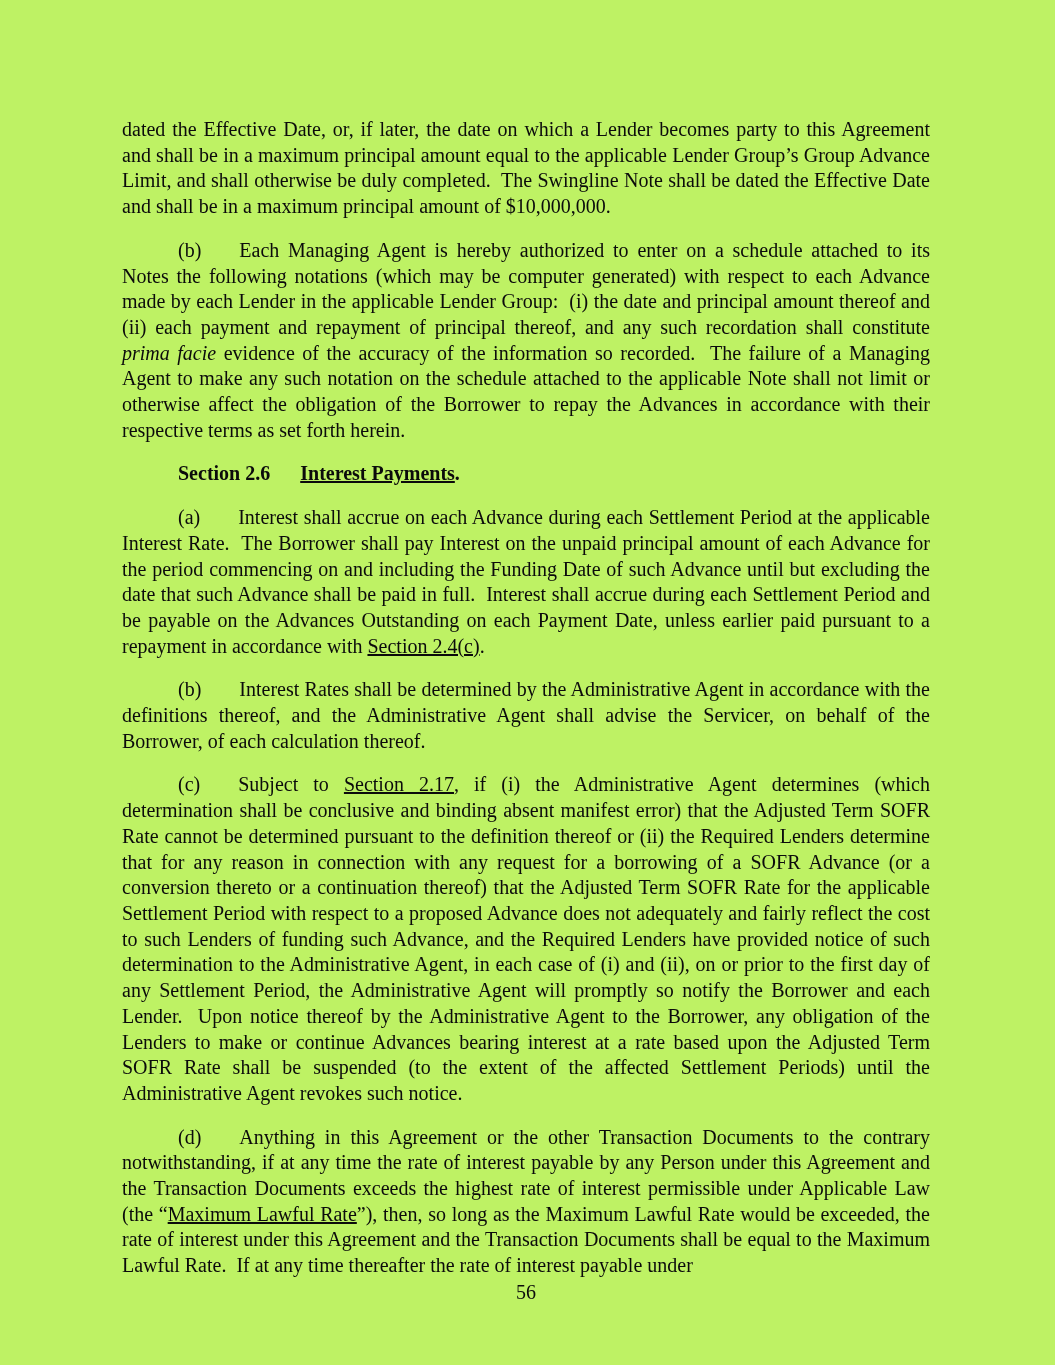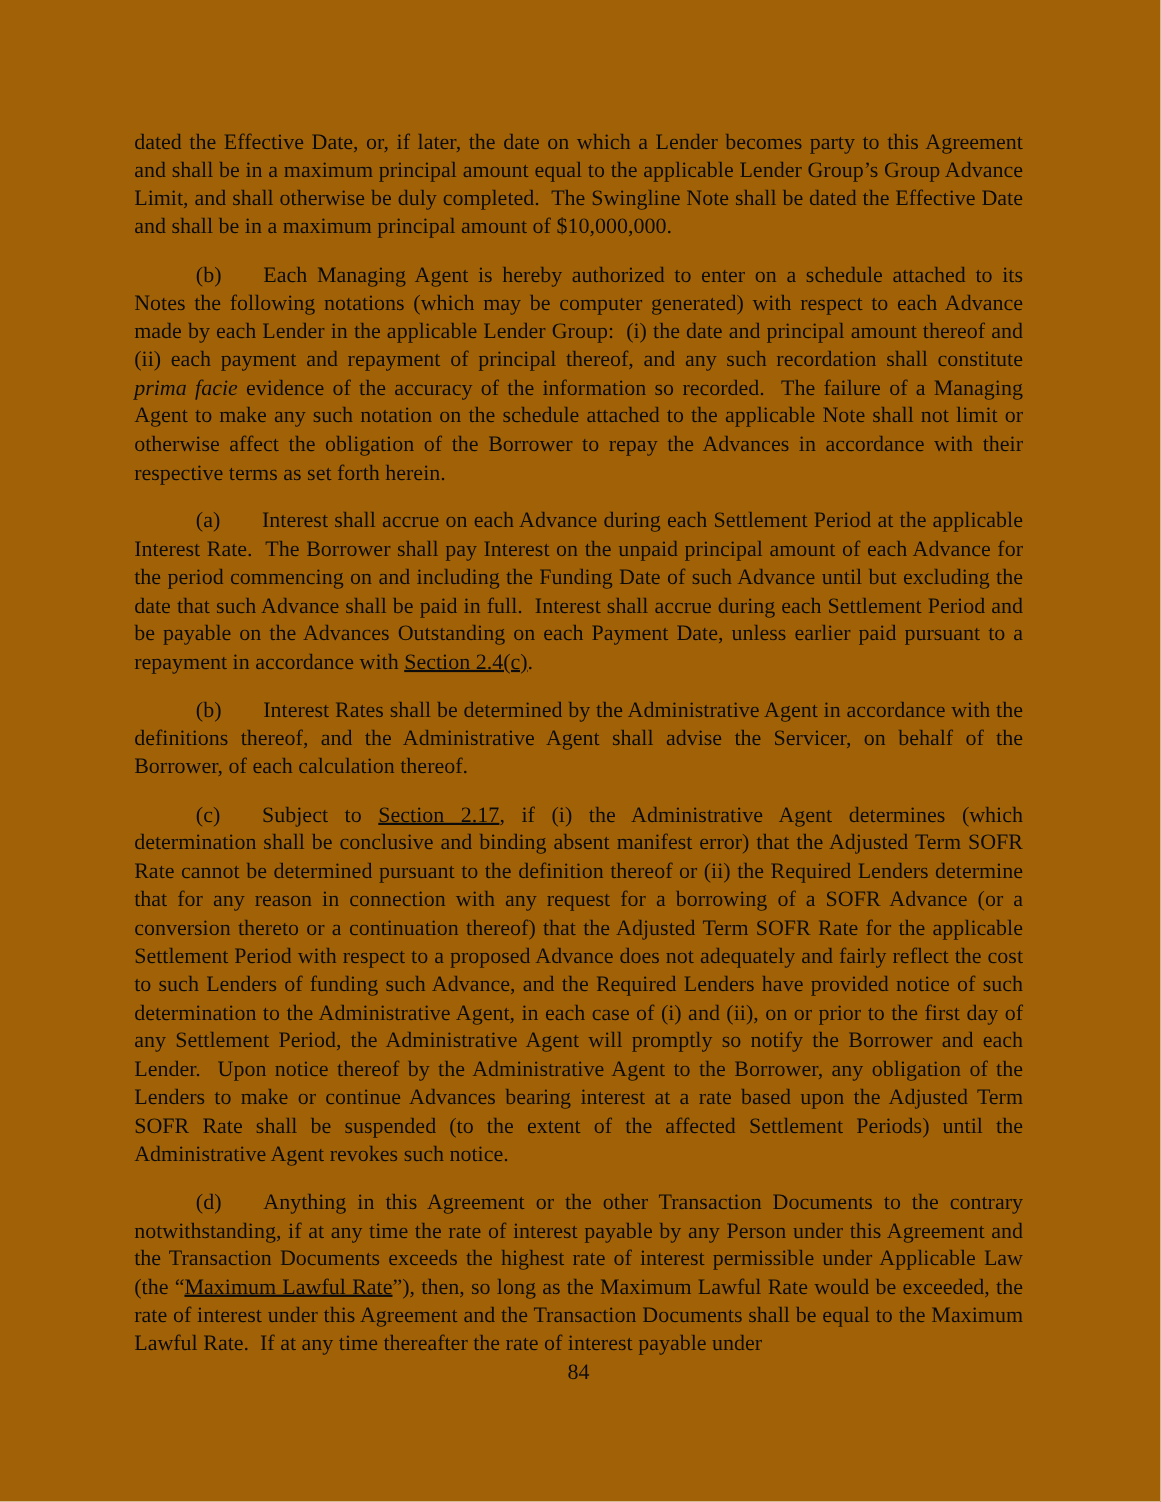--- a/index.html
+++ b/index.html
@@ -11,7 +11,7 @@
     position: relative;
     width: 1055px;
     height: 1365px;
-    background: #a16207;
+    background: #bef264;
     box-sizing: border-box;
     padding: 117px 125px 0 122px;
     font-family: "Liberation Serif", "DejaVu Serif", serif;

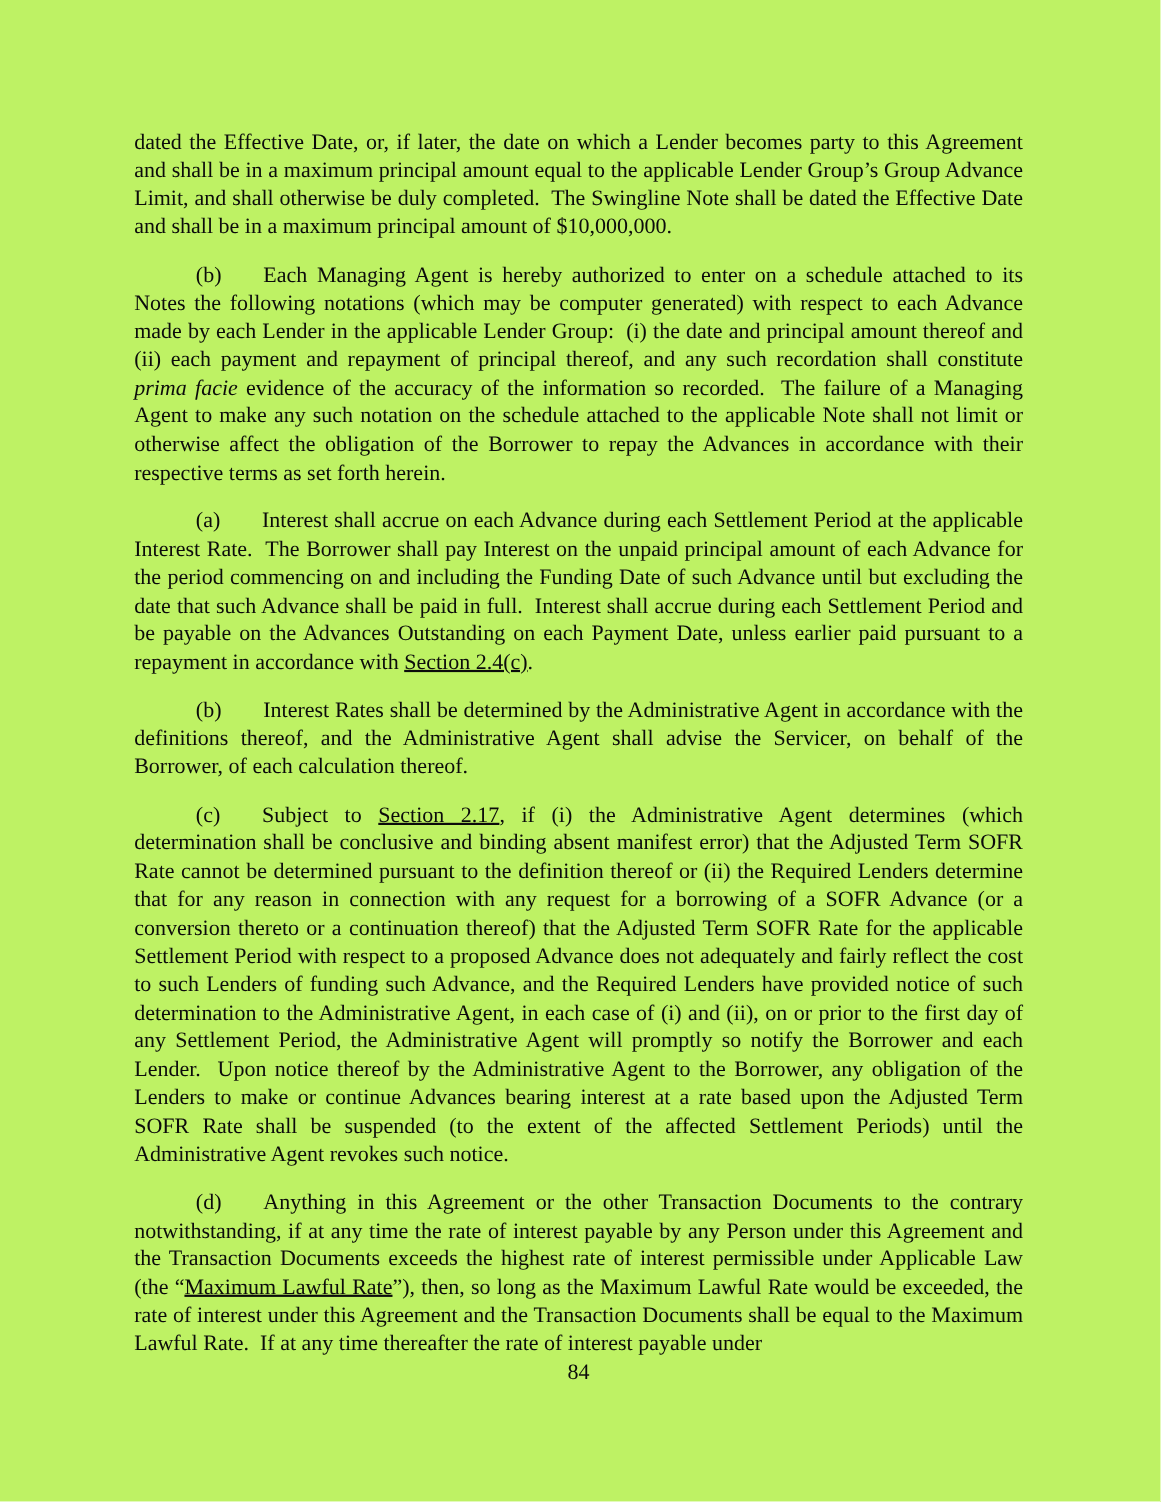--- a/index.html
+++ b/index.html
@@ -48,6 +48,7 @@
   <div id="doc-body">
       <p class="para"><span>dated the Effective Date, or, if later, the date on which a Lender becomes party to this Agreement and shall be in a maximum principal amount equal to the applicable Lender Group’s Group Advance Limit, and shall otherwise be duly completed.&nbsp; The Swingline Note shall be dated the Effective Date and shall be in a maximum principal amount of $10,000,000.</span></p>
       <p class="para indent"><span>(b)</span><span class="tab"></span><span>Each Managing Agent is hereby authorized to enter on a schedule attached to its Notes the following notations (which may be computer generated) with respect to each Advance made by each Lender in the applicable Lender Group:&nbsp; (i) the date and principal amount thereof and (ii) each payment and repayment of principal thereof, and any such recordation shall constitute </span><span class="run-i">prima facie</span><span> evidence of the accuracy of the information so recorded.&nbsp; The failure of a Managing Agent to make any such notation on the schedule attached to the applicable Note shall not limit or otherwise affect the obligation of the Borrower to repay the Advances in accordance with their respective terms as set forth herein.</span></p>
+      <p class="para indent"><span class="run-b">Section 2.6</span><span class="tab2"></span><span class="run-bu">Interest Payments</span><span class="run-b">.</span></p>
       <p class="para indent"><span>(a)</span><span class="tab"></span><span>Interest shall accrue on each Advance during each Settlement Period at the applicable Interest Rate.&nbsp; The Borrower shall pay Interest on the unpaid principal amount of each Advance for the period commencing on and including the Funding Date of such Advance until but excluding the date that such Advance shall be paid in full.&nbsp; Interest shall accrue during each Settlement Period and be payable on the Advances Outstanding on each Payment Date, unless earlier paid pursuant to a repayment in accordance with </span><span class="run-u">Section 2.4(c)</span><span>.</span></p>
       <p class="para indent"><span>(b)</span><span class="tab"></span><span>Interest Rates shall be determined by the Administrative Agent in accordance with the definitions thereof, and the Administrative Agent shall advise the Servicer, on behalf of the Borrower, of each calculation thereof.</span></p>
       <p class="para indent"><span>(c)</span><span class="tab"></span><span>Subject to </span><span class="run-u">Section 2.17</span><span>, if (i) the Administrative Agent determines (which determination shall be conclusive and binding absent manifest error) that the Adjusted Term SOFR Rate cannot be determined pursuant to the definition thereof or (ii) the Required Lenders determine that for any reason in connection with any request for a borrowing of a SOFR Advance (or a conversion thereto or a continuation thereof) that the Adjusted Term SOFR Rate for the applicable Settlement Period with respect to a proposed Advance does not adequately and fairly reflect the cost to such Lenders of funding such Advance, and the Required Lenders have provided notice of such determination to the Administrative Agent, in each case of (i) and (ii), on or prior to the first day of any Settlement Period, the Administrative Agent will promptly so notify the Borrower and each Lender.&nbsp; Upon notice thereof by the Administrative Agent to the Borrower, any obligation of the Lenders to make or continue Advances bearing interest at a rate based upon the Adjusted Term SOFR Rate shall be suspended (to the extent of the affected Settlement Periods) until the Administrative Agent revokes such notice.</span></p>

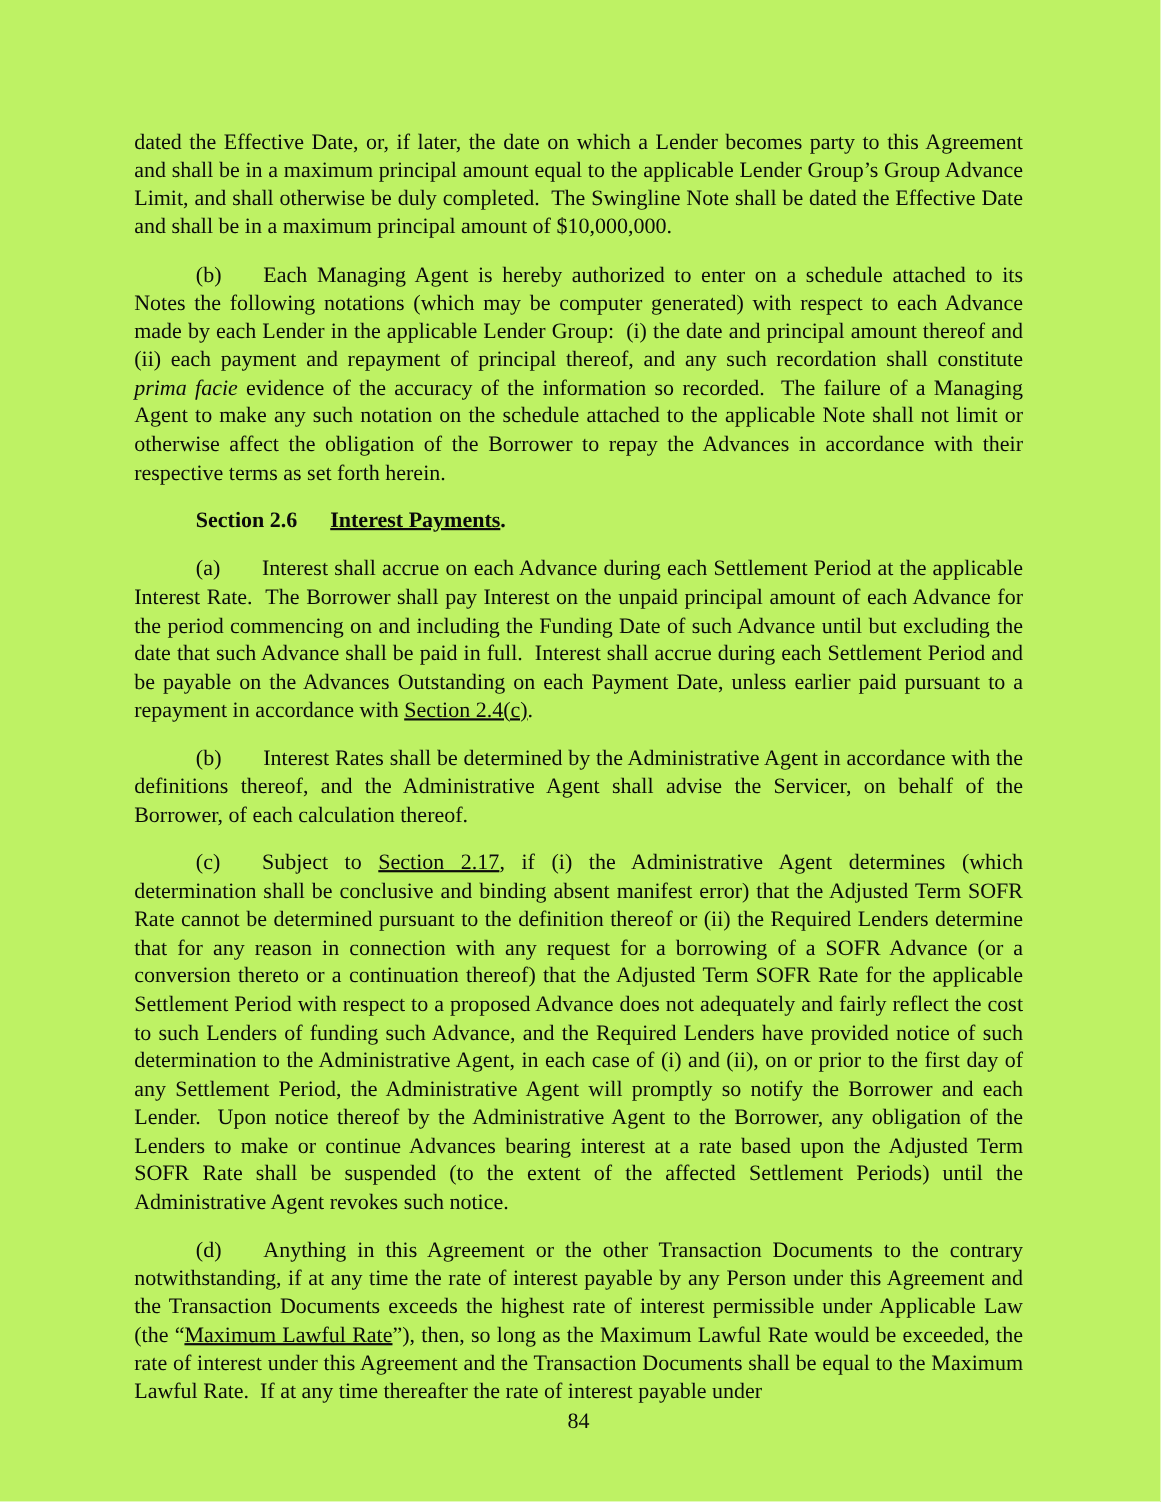--- a/index.html
+++ b/index.html
@@ -54,7 +54,7 @@
       <p class="para indent"><span>(c)</span><span class="tab"></span><span>Subject to </span><span class="run-u">Section 2.17</span><span>, if (i) the Administrative Agent determines (which determination shall be conclusive and binding absent manifest error) that the Adjusted Term SOFR Rate cannot be determined pursuant to the definition thereof or (ii) the Required Lenders determine that for any reason in connection with any request for a borrowing of a SOFR Advance (or a conversion thereto or a continuation thereof) that the Adjusted Term SOFR Rate for the applicable Settlement Period with respect to a proposed Advance does not adequately and fairly reflect the cost to such Lenders of funding such Advance, and the Required Lenders have provided notice of such determination to the Administrative Agent, in each case of (i) and (ii), on or prior to the first day of any Settlement Period, the Administrative Agent will promptly so notify the Borrower and each Lender.&nbsp; Upon notice thereof by the Administrative Agent to the Borrower, any obligation of the Lenders to make or continue Advances bearing interest at a rate based upon the Adjusted Term SOFR Rate shall be suspended (to the extent of the affected Settlement Periods) until the Administrative Agent revokes such notice.</span></p>
       <p class="para indent last"><span>(d)</span><span class="tab"></span><span>Anything in this Agreement or the other Transaction Documents to the contrary notwithstanding, if at any time the rate of interest payable by any Person under this Agreement and the Transaction Documents exceeds the highest rate of interest permissible under Applicable Law (the “</span><span class="run-u">Maximum Lawful Rate</span><span>”), then, so long as the Maximum Lawful Rate would be exceeded, the rate of interest under this Agreement and the Transaction Documents shall be equal to the Maximum Lawful Rate.&nbsp; If at any time thereafter the rate of interest payable under</span></p>
     </div>
-  <div class="page-number">84</div>
+  <div class="page-number">56</div>
 </div>
 
 </body></html>

